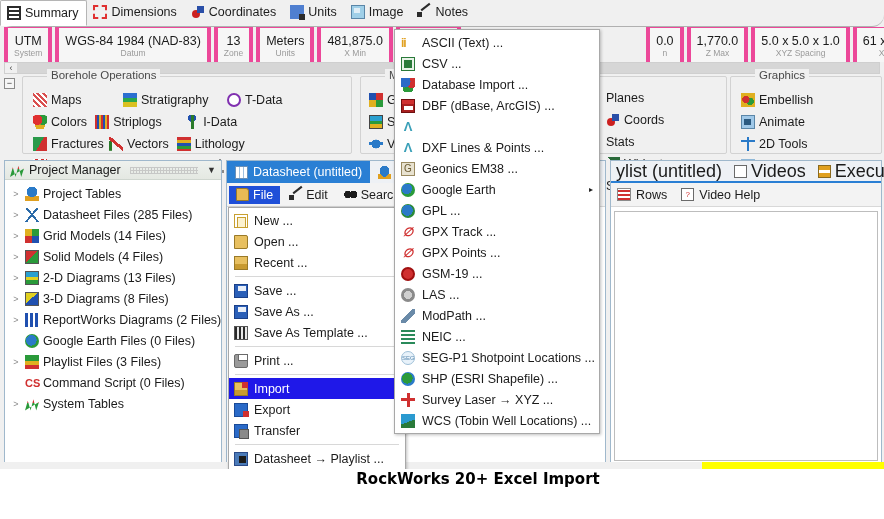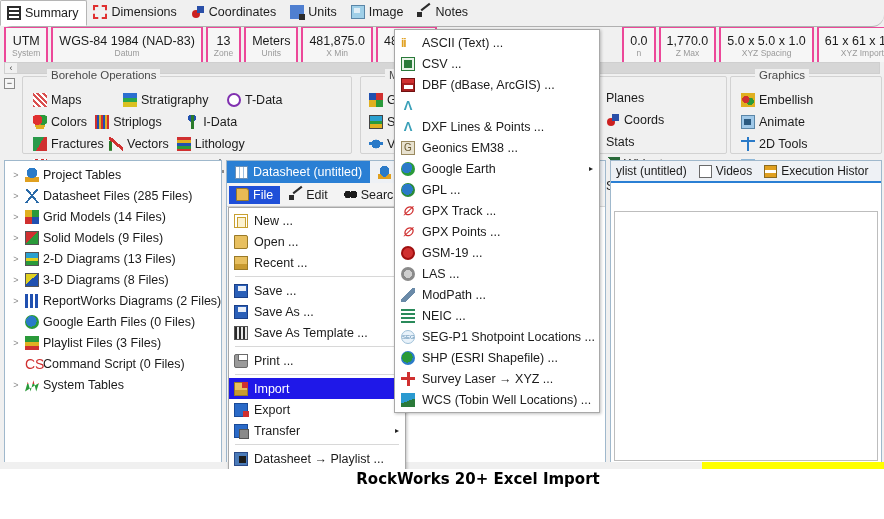--- a/index.html
+++ b/index.html
@@ -71,7 +71,7 @@
     overflow: hidden;
   }
   .infocell {
-    border: 2px solid #ec4899;
+    border: 4px solid #ec4899;
     background: #f6f6f6;
     height: 31px;
     padding: 18px 6px;

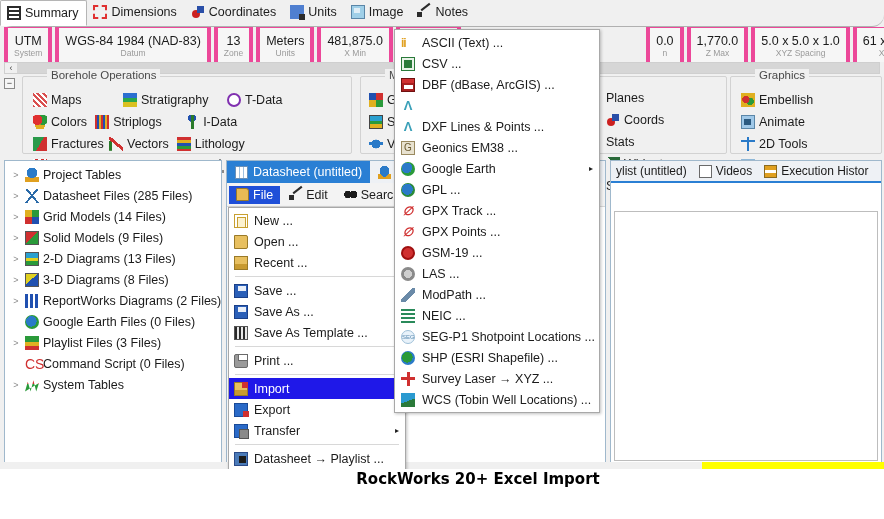--- a/index.html
+++ b/index.html
@@ -680,6 +680,10 @@
       <span>CSV ...</span>
       </div>
     <div class="sm-item">
+      <span class="sm-ico si-db"></span>
+      <span>Database Import ...</span>
+      </div>
+    <div class="sm-item">
       <span class="sm-ico si-dbf"></span>
       <span>DBF (dBase, ArcGIS) ...</span>
       </div>

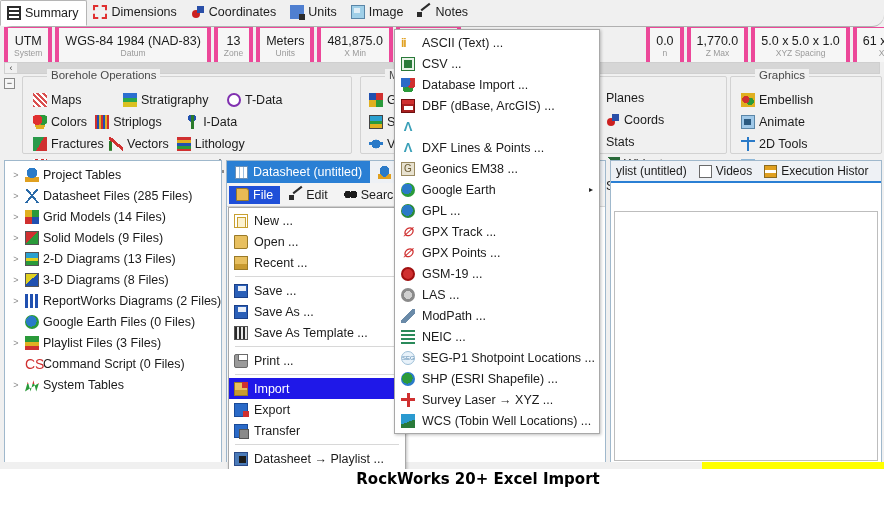--- a/index.html
+++ b/index.html
@@ -512,6 +512,12 @@
   </div>
 
   <div class="pm">
+    <div class="pm-head">
+      <span class="pm-ico pi-sys"></span>
+      <span>Project Manager</span>
+      <span class="dots"></span>
+      <span class="caret">▼</span>
+    </div>
     <div class="pm-body">
       <div class="pm-row">
         <span class="pm-exp">&gt;</span>

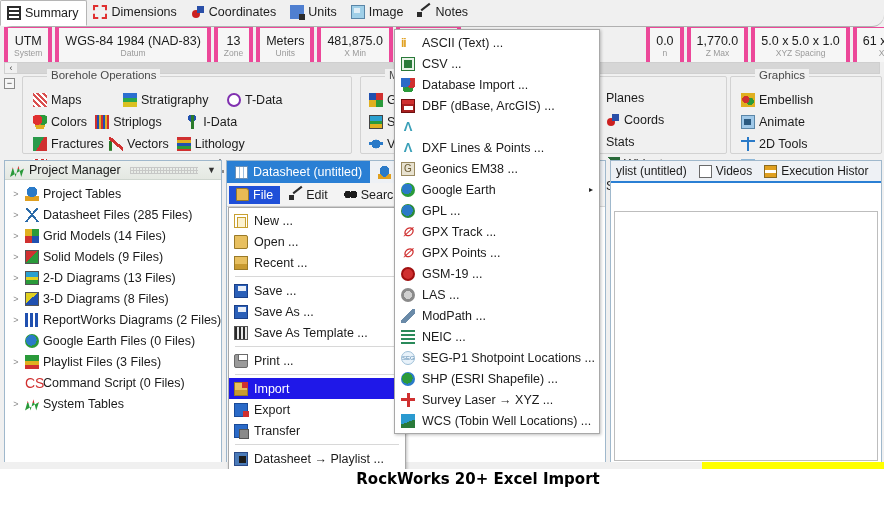--- a/index.html
+++ b/index.html
@@ -272,7 +272,7 @@
     background:#ffffff; border:1px solid #9fb8cc;
   }
   .rp-tabs{height:22px;display:flex;align-items:center;background:#eef1f5;
-           border-bottom:2px solid #2a7fd4; font-size:12px;color:#1b1b1b;gap:6px;padding-left:2px;}
+           border-bottom:2px solid #2a7fd4; font-size:18px;color:#1b1b1b;gap:6px;padding-left:2px;}
   .rp-tab{display:flex;align-items:center;gap:4px;padding:0 3px;white-space:nowrap;}
   .ri-vid{width:13px;height:13px;background:#fff;border:1px solid #6a6a6a;}
   .ri-vid::after{content:"";position:absolute;}

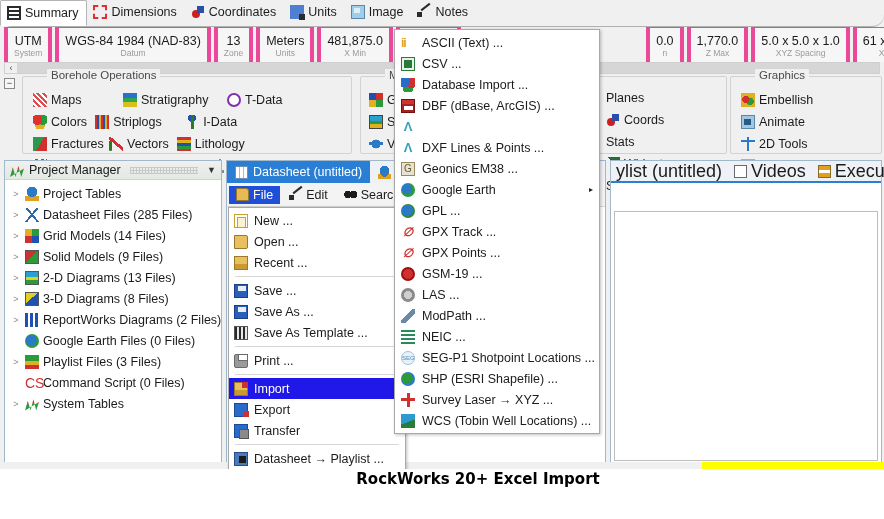--- a/index.html
+++ b/index.html
@@ -619,6 +619,16 @@
       </div>
 
     </div>
+    <div class="rp-tools">
+      <div class="rp-tool">
+        <span class="ri-rows"></span>
+        <span>Rows</span>
+      </div>
+      <div class="rp-tool">
+        <span class="ri-vhelp">?</span>
+        <span>Video Help</span>
+      </div>
+    </div>
     <div class="rp-canvas"></div>
   </div>
 

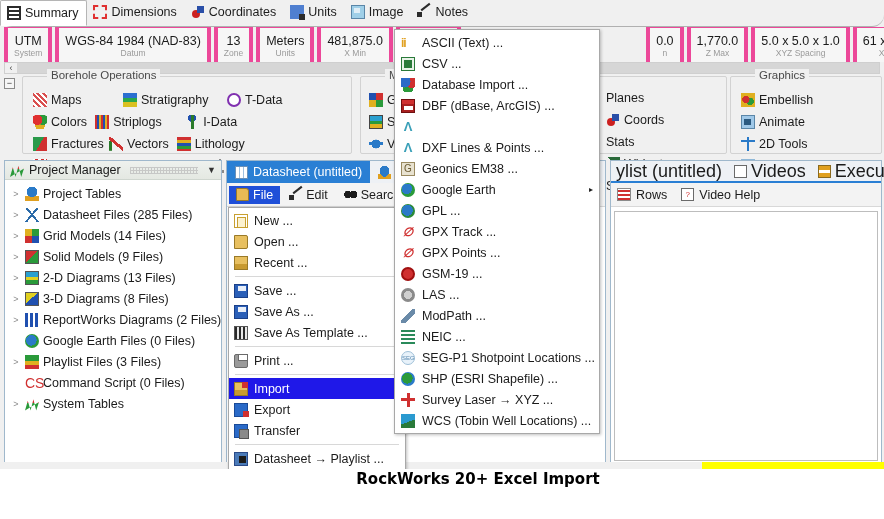--- a/index.html
+++ b/index.html
@@ -537,7 +537,7 @@
       <div class="pm-row">
         <span class="pm-exp">&gt;</span>
         <span class="pm-ico pi-solid"></span>
-        <span>Solid Models (9 Files)</span>
+        <span>Solid Models (4 Files)</span>
         </div>
       <div class="pm-row">
         <span class="pm-exp">&gt;</span>

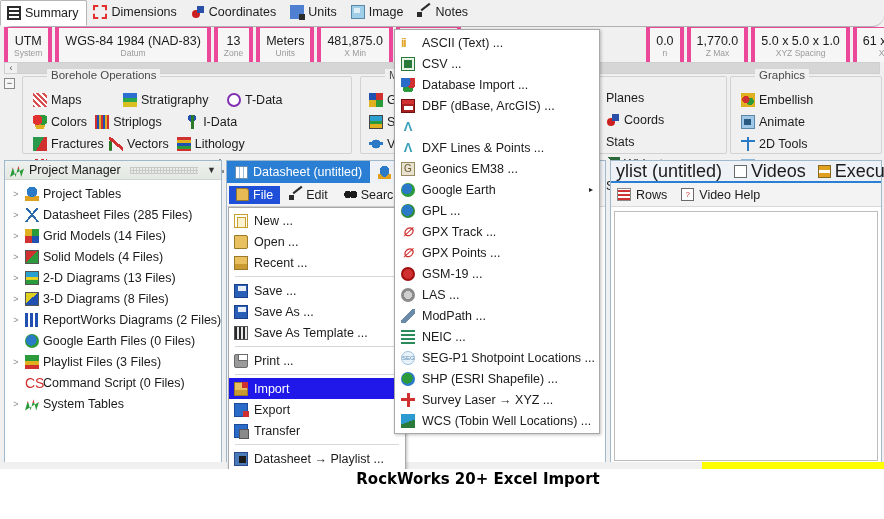--- a/index.html
+++ b/index.html
@@ -175,7 +175,7 @@
   .pi-rw{background:repeating-linear-gradient(90deg,#2050b0 0 3px,#fff 3px 5px),repeating-linear-gradient(0deg,#2050b0 0 3px,transparent 3px 5px);}
   .pi-ge{background:radial-gradient(circle at 45% 45%,#2a7ac8 48%,#2a9a3a 49%);border-radius:50%;}
   .pi-pl{background:linear-gradient(#2a9a3a 40%,#e0b020 40% 70%,#d03030 70%);}
-  .pi-cs{color:#d03030;font-size:14px;font-weight:normal;line-height:14px;}
+  .pi-cs{color:#d03030;font-size:11px;font-weight:bold;line-height:14px;}
   .pi-sys{background:linear-gradient(#d03030 40%,#2a9a3a 40%);clip-path:polygon(0 100%,20% 30%,40% 100%,60% 20%,80% 100%,100% 40%);}
 
   

